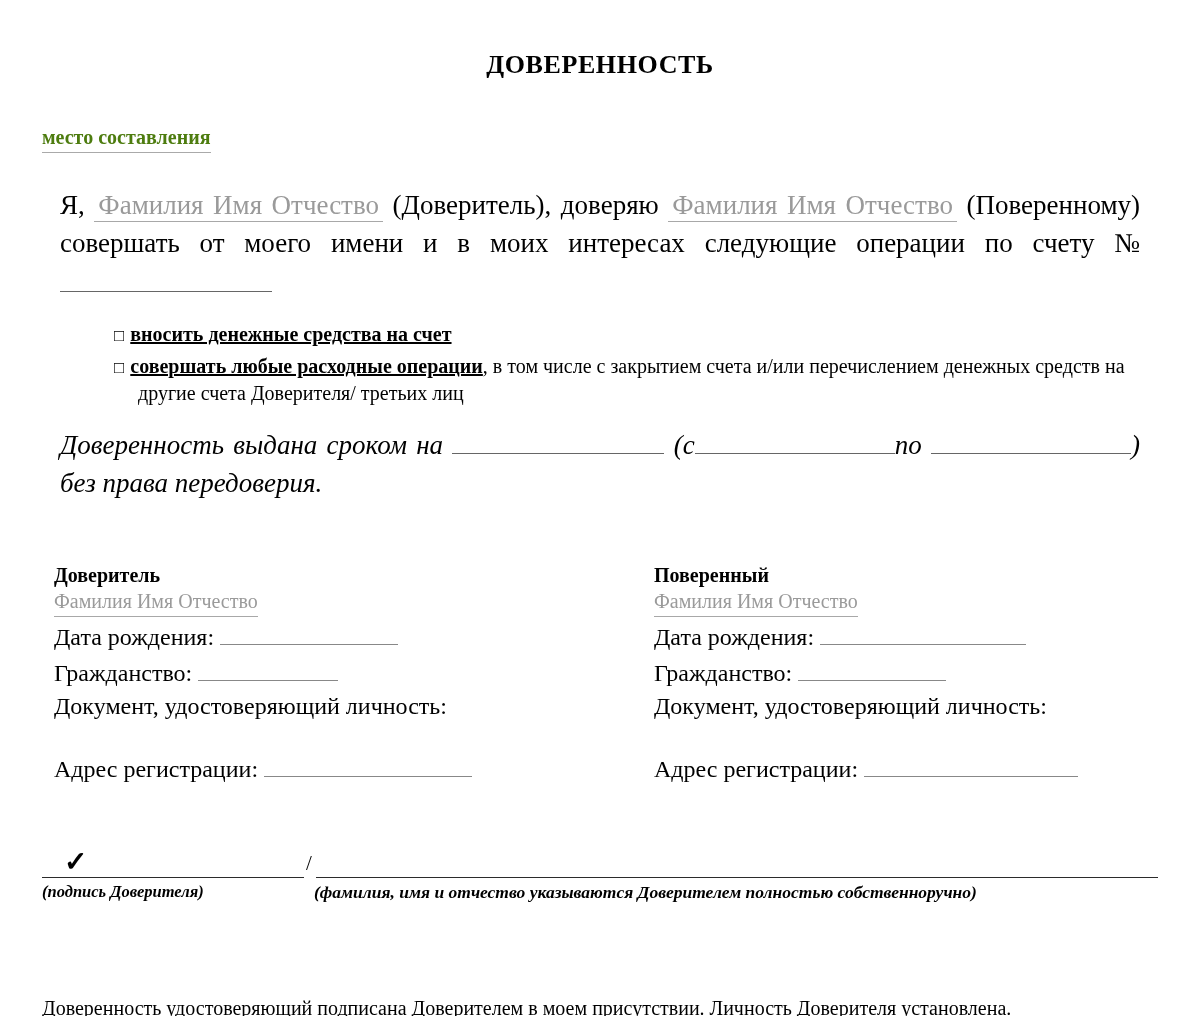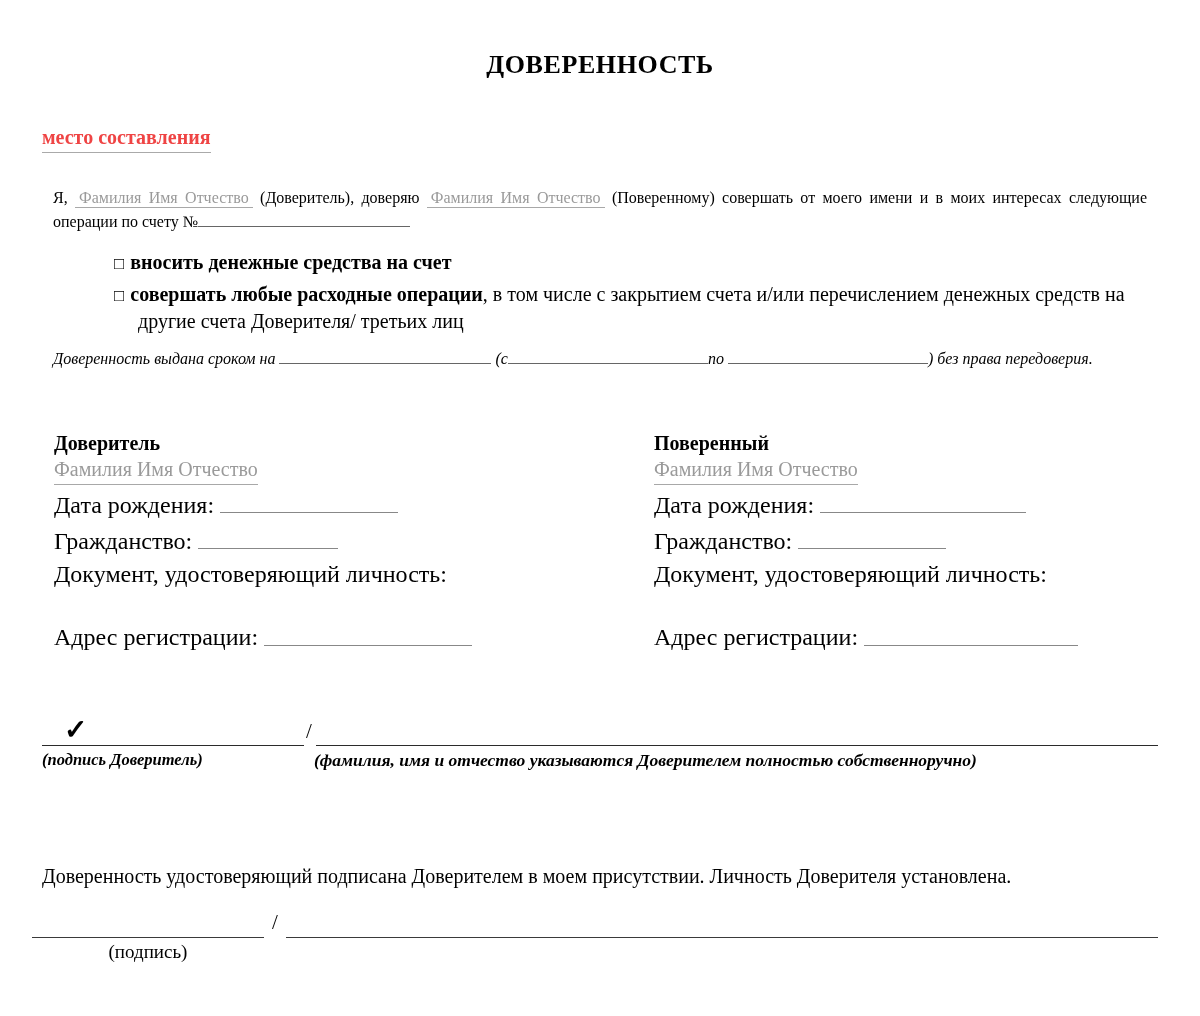--- a/index.html
+++ b/index.html
@@ -35,7 +35,7 @@
     margin: 44px 0 0 42px;
     font-weight: bold;
     font-size: 20px;
-    color: #ef4444;
+    color: #4d7c0f;
     display: inline-block;
     border-bottom: 1.5px solid #aaaaaa;
     padding-bottom: 1px;

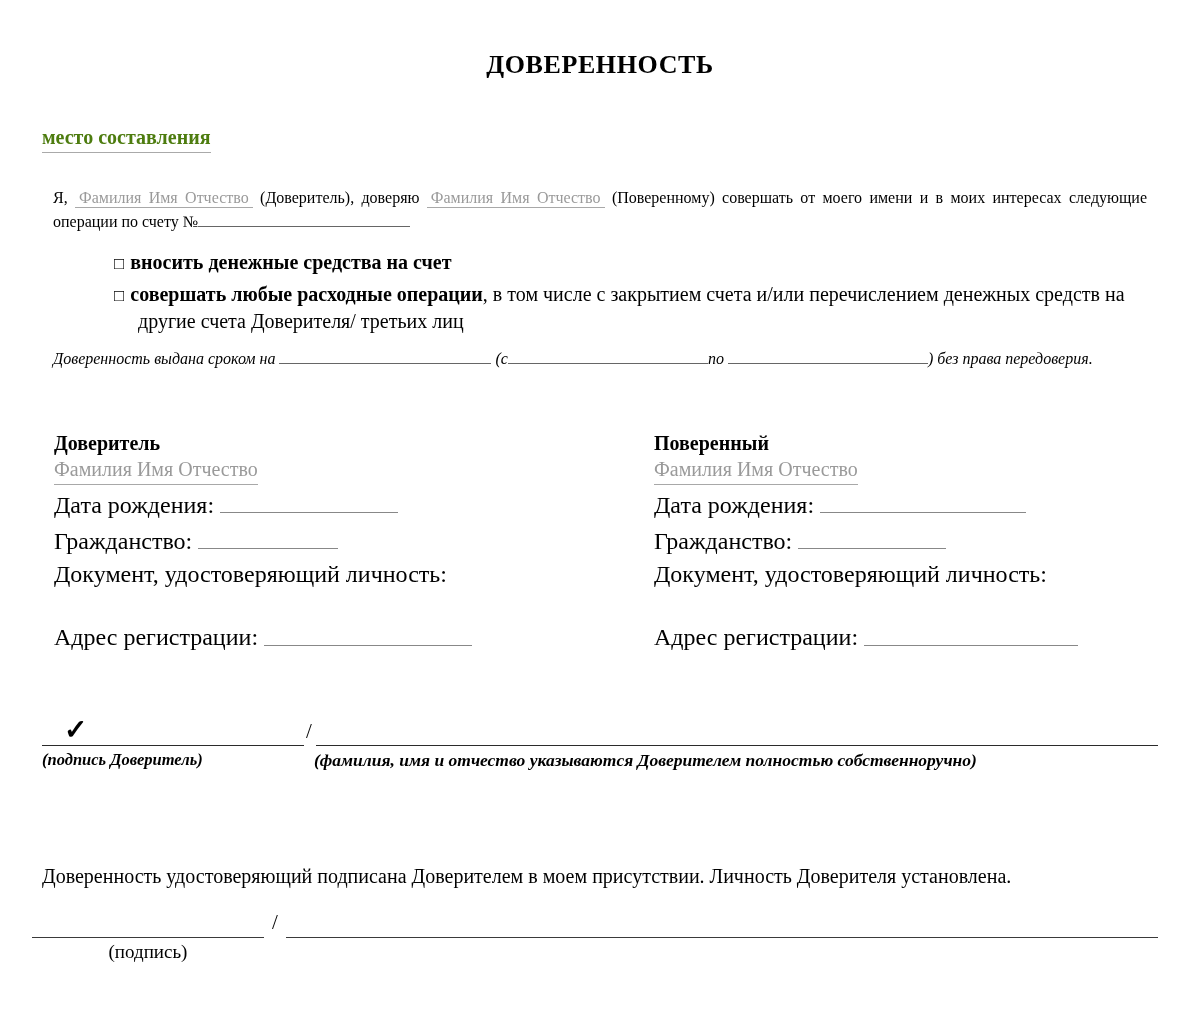--- a/index.html
+++ b/index.html
@@ -44,10 +44,10 @@
     margin: 34px 42px 0 42px;
   }
   p.para {
-    margin: 11px;
+    margin: 18px;
     text-align: justify;
     text-justify: inter-word;
-    font-size: 16px;
+    font-size: 27px;
     line-height: 1.4;
   }
   .placeholder {

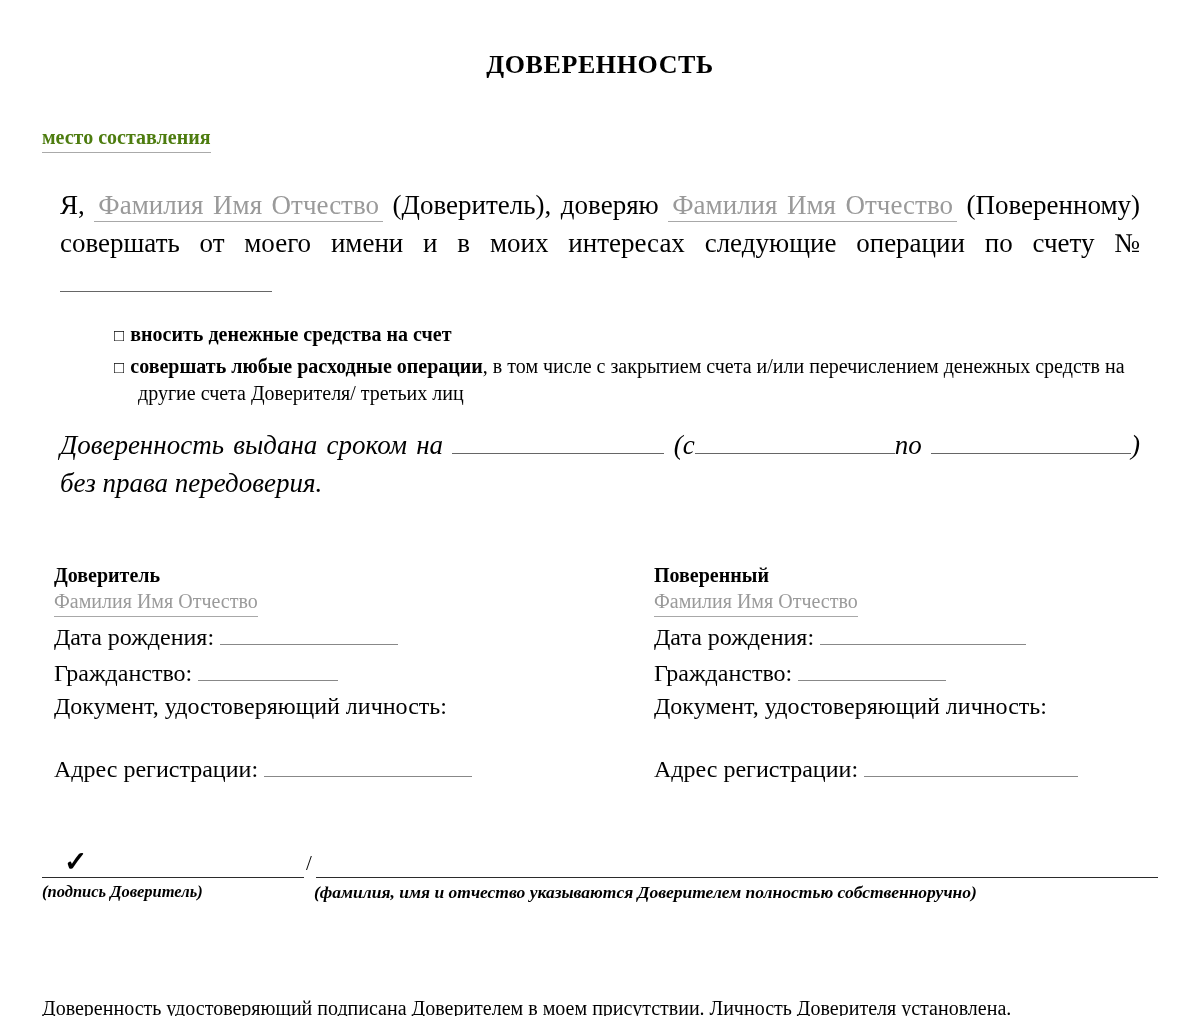--- a/index.html
+++ b/index.html
@@ -83,7 +83,7 @@
     font-size: 17px;
     padding-right: 6px;
   }
-  .opt-strong { font-weight: bold; }
+  .opt-strong { font-weight: bold; text-decoration: underline; }
 
   .term-para { margin-top: 26px; font-style: italic; }
 

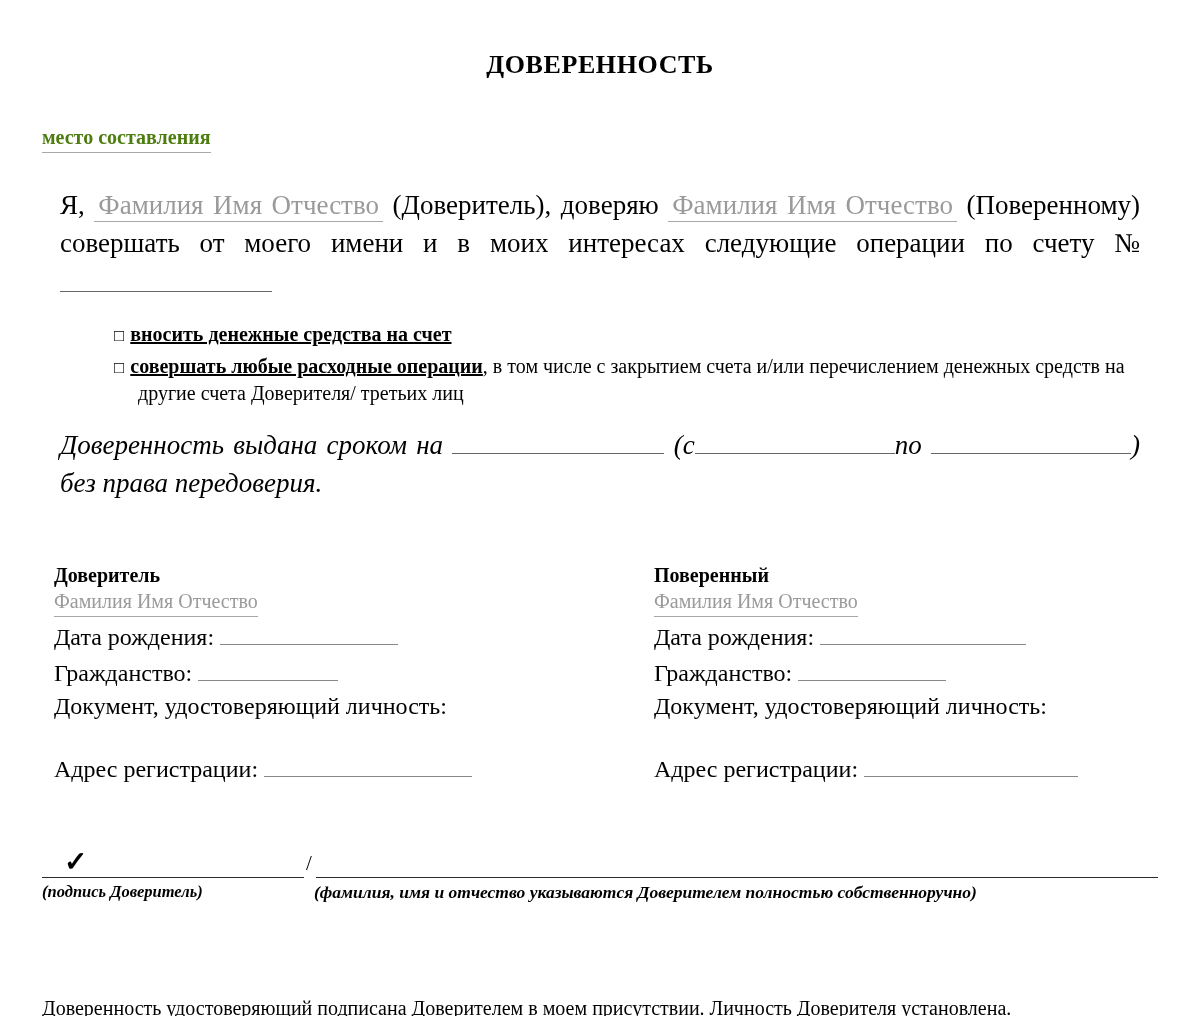--- a/index.html
+++ b/index.html
@@ -298,7 +298,7 @@
       </div>
     </div>
     <div class="captions">
-      <div class="cap-left">(подпись Доверитель)</div>
+      <div class="cap-left">(подпись Доверителя)</div>
       <div class="cap-right">(фамилия, имя и отчество указываются  Доверителем полностью собственноручно)</div>
     </div>
   </div>

